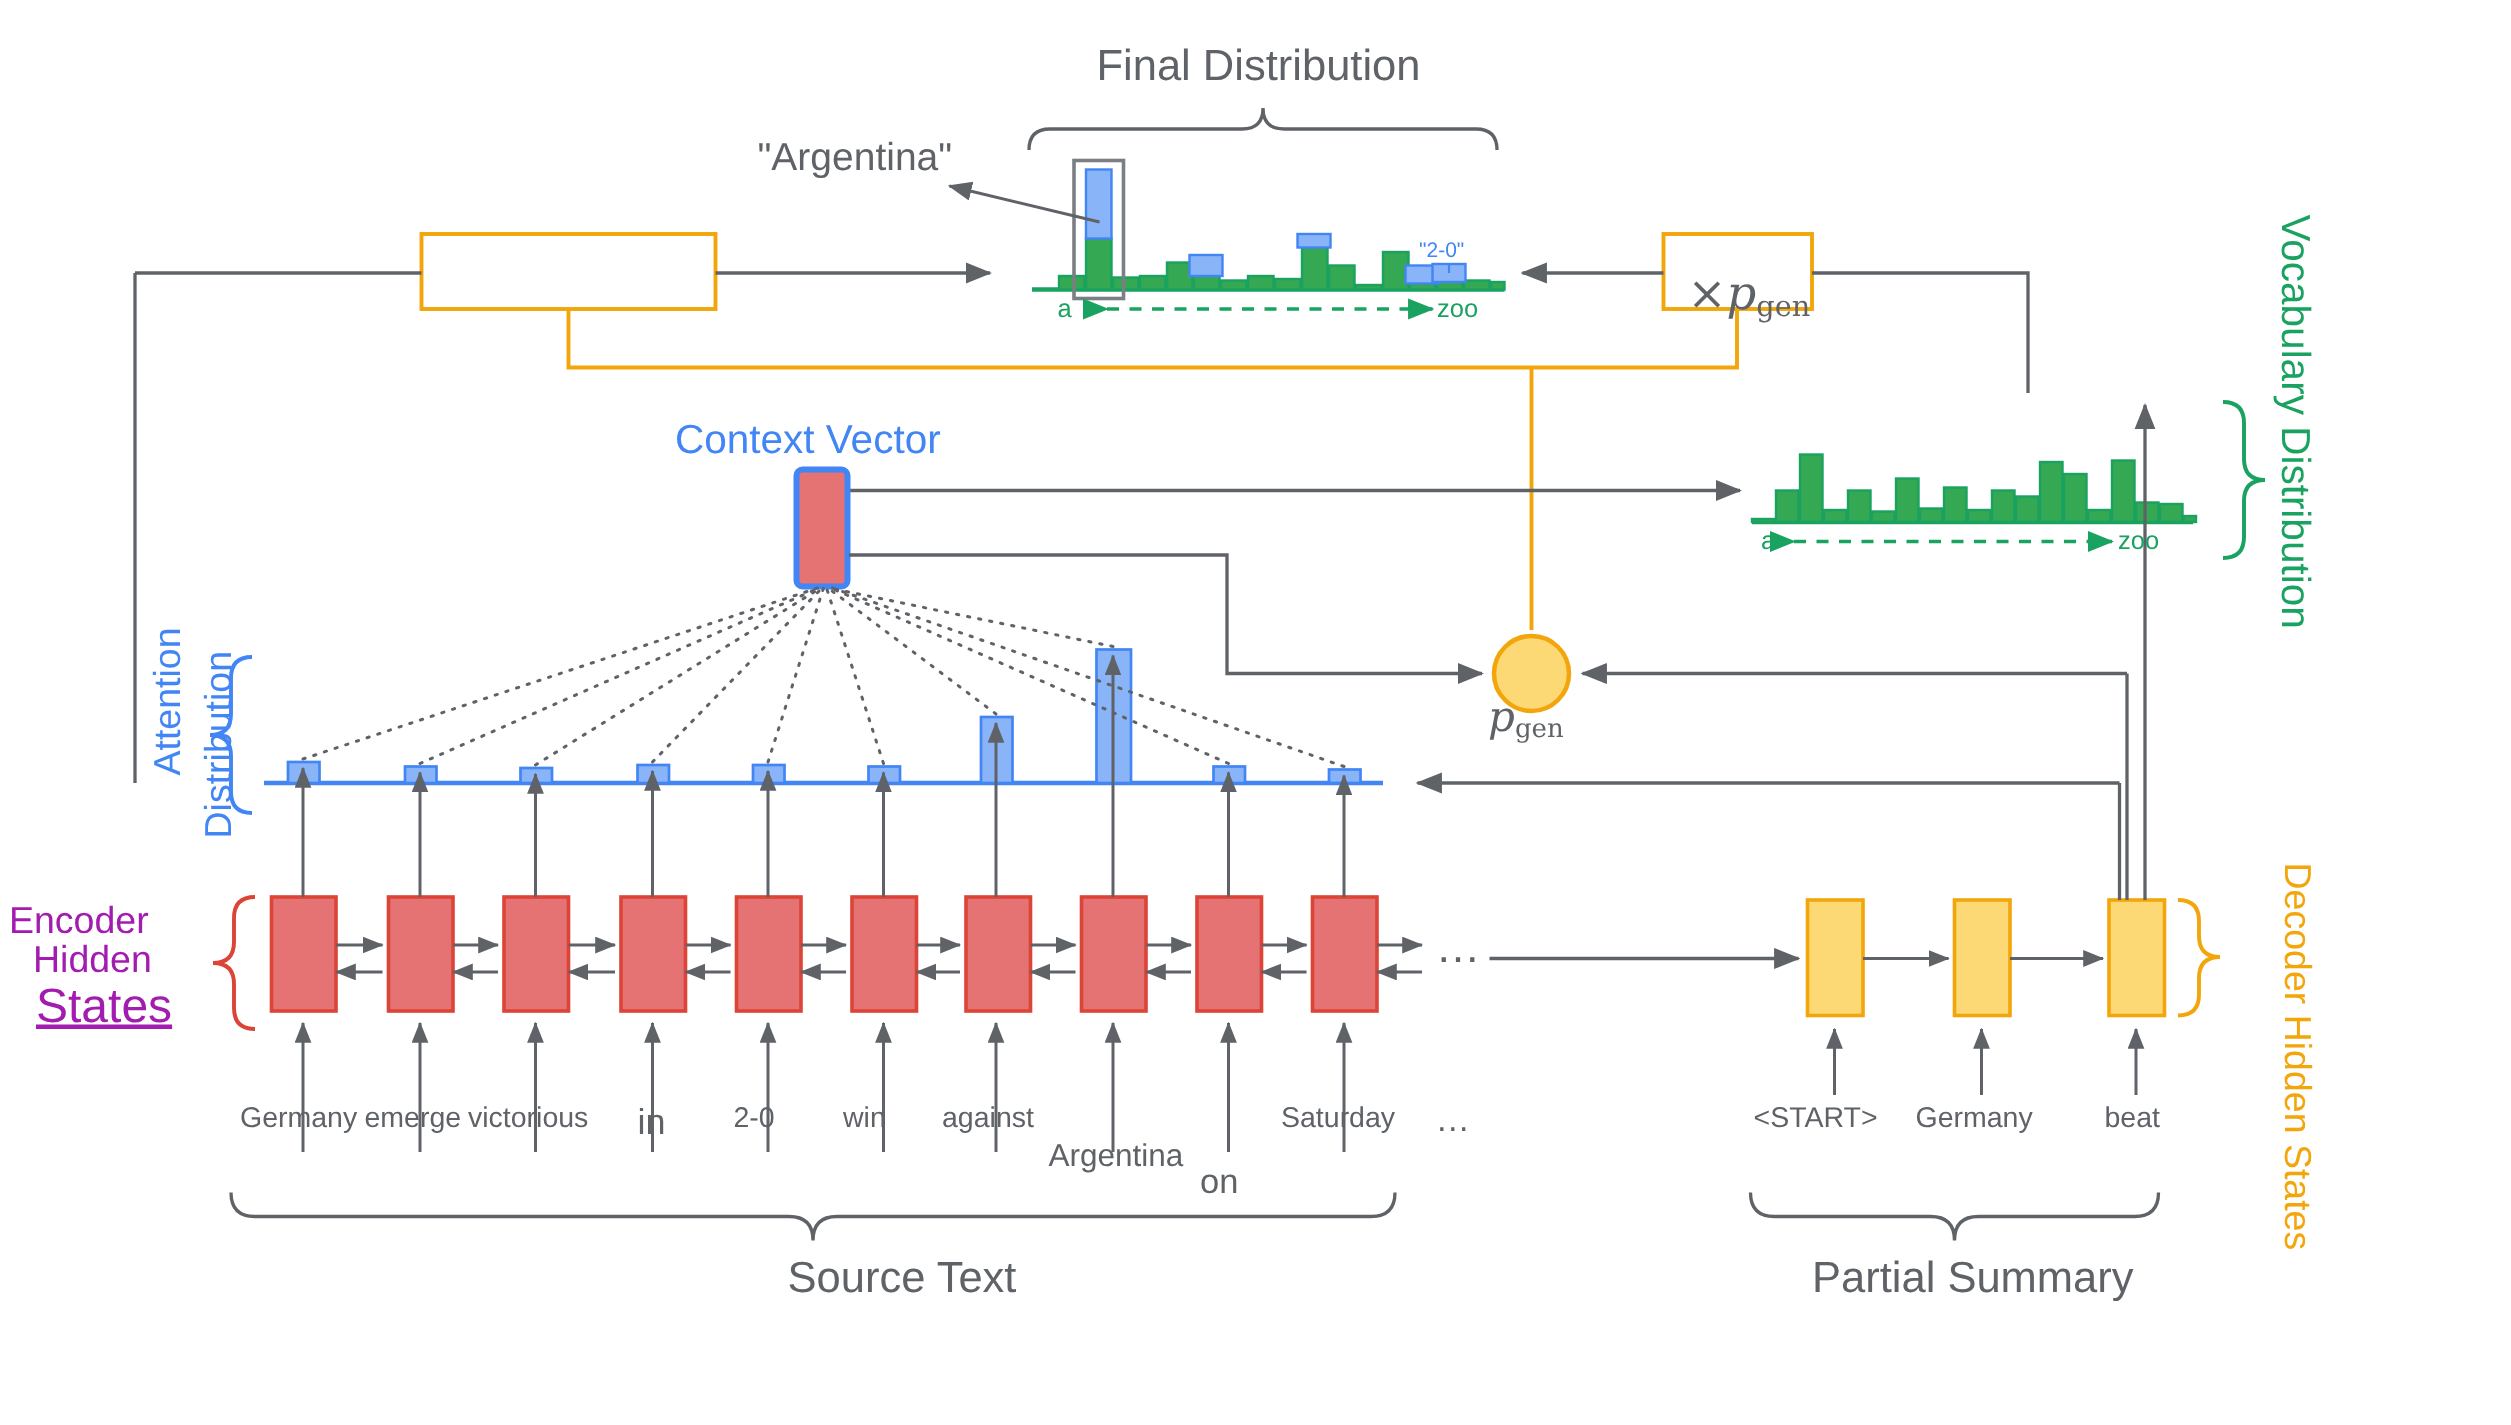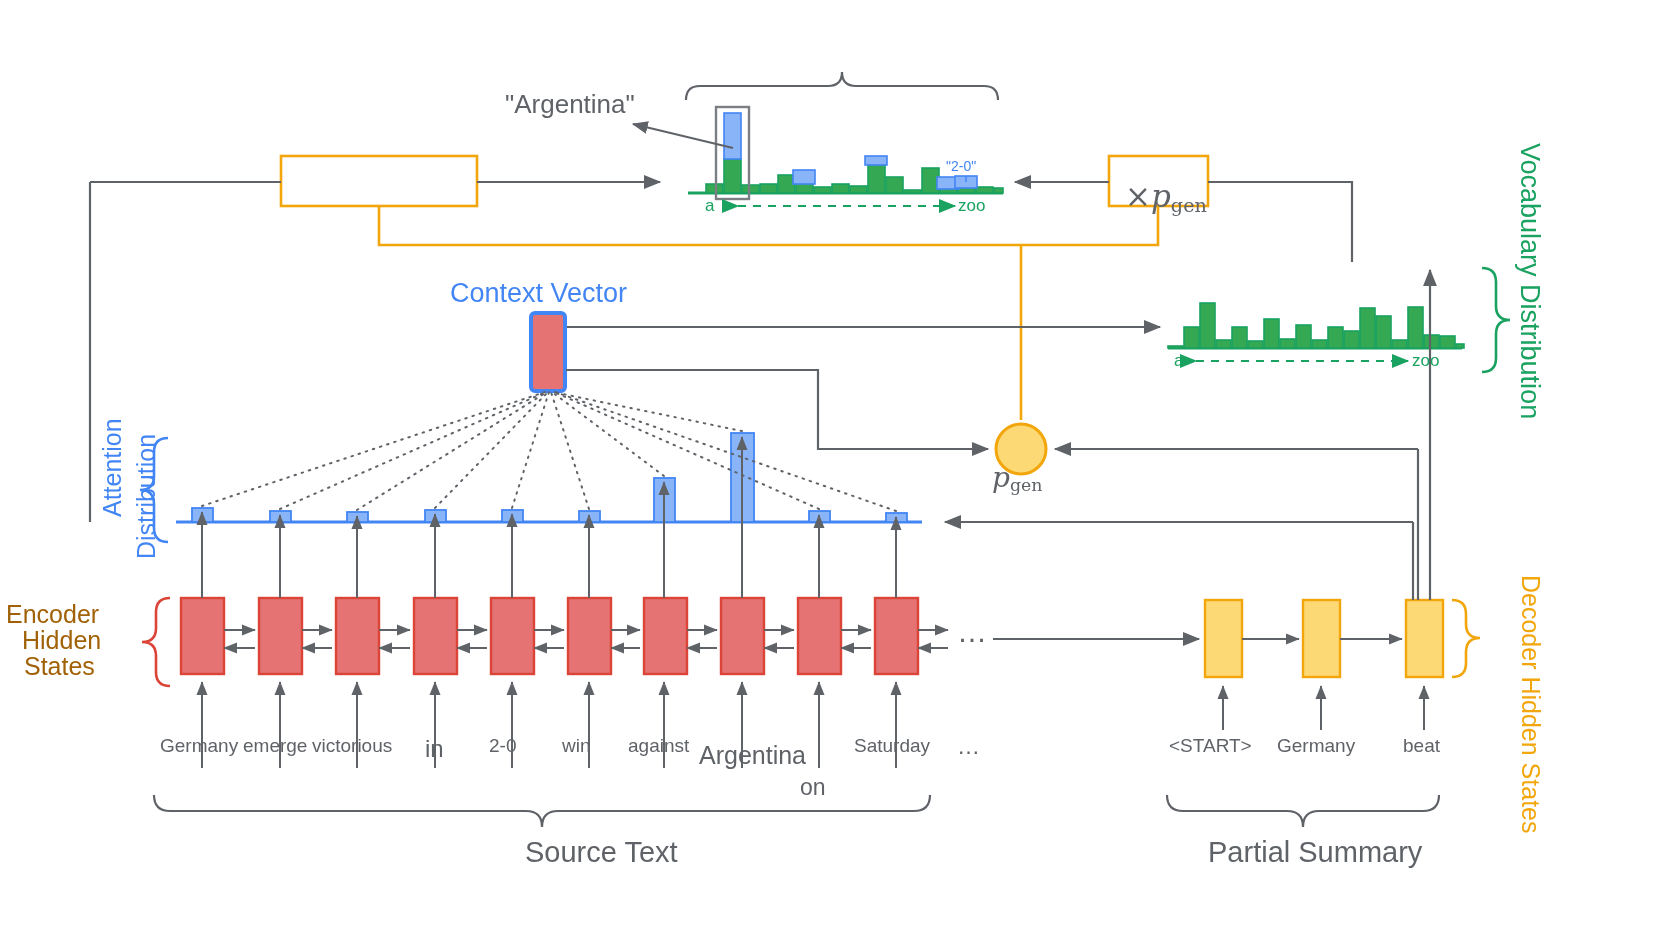--- a/index.html
+++ b/index.html
@@ -275,6 +275,7 @@
   </g>
 </svg>
 
+<div class="lbl gray" style="left:731px;top:28px;font-size:29px;">Final Distribution</div>
 
 <div class="lbl gray" style="left:505px;top:89px;font-size:26px;">"Argentina"</div>
 

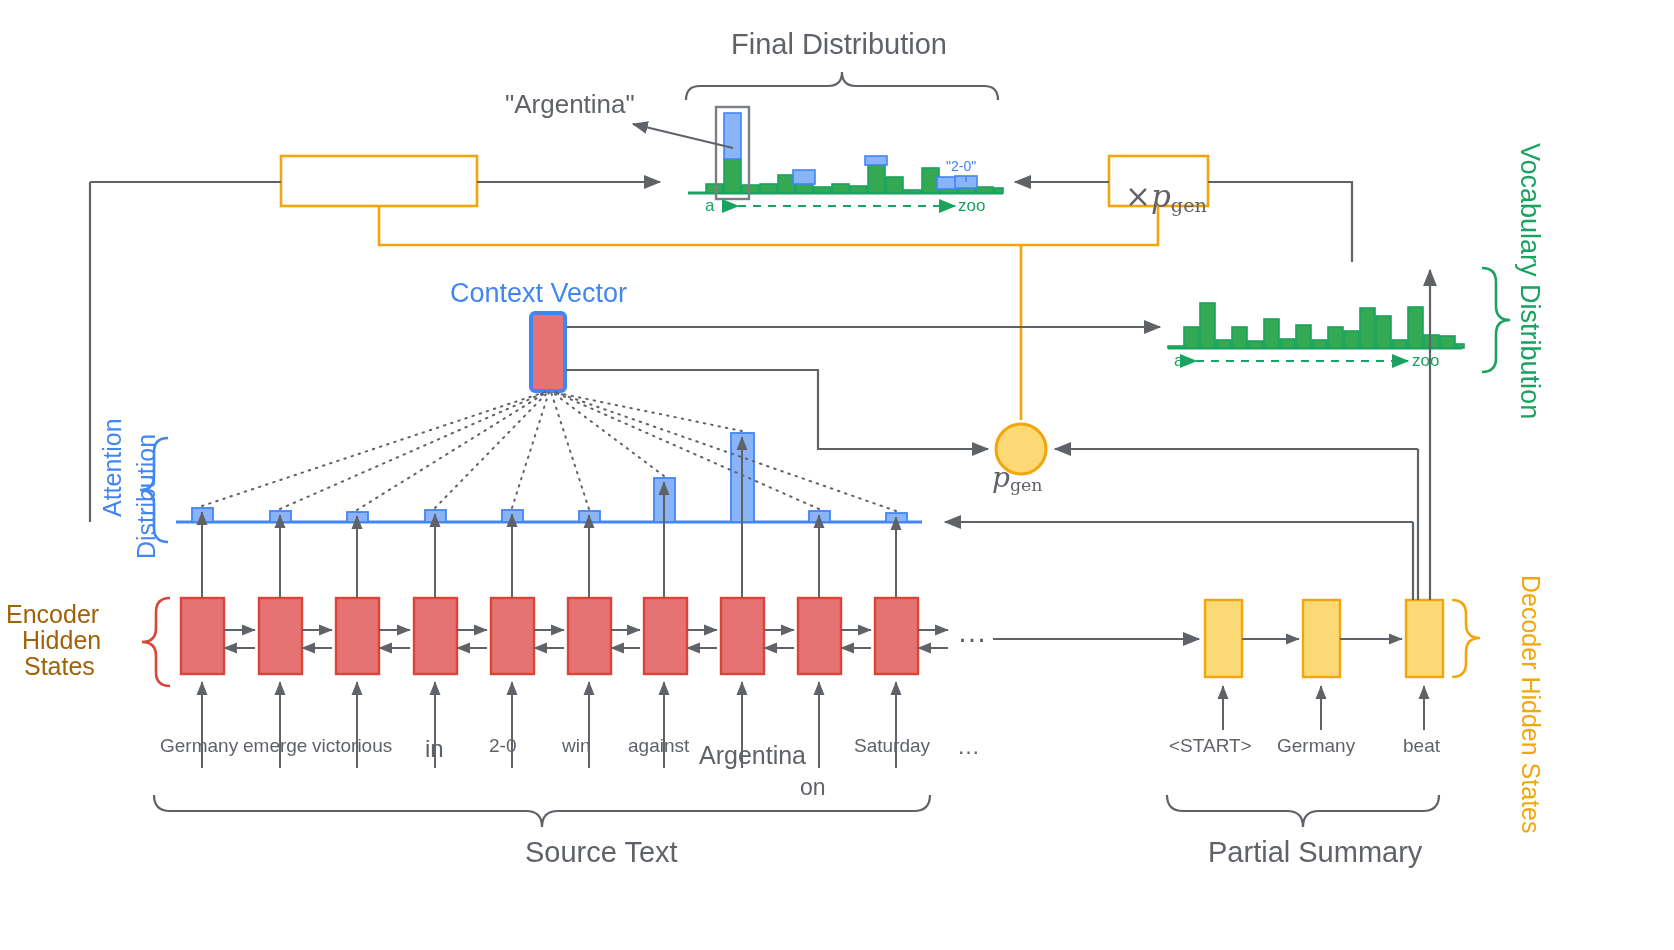--- a/index.html
+++ b/index.html
@@ -11,7 +11,7 @@
   .gray{color:#5f6368;}
   .blue{color:#4285f4;}
   .green{color:#1aa260;}
-  .red{color:#a16207;}
+  .red{color:#a21caf;}
   .orange{color:#f2a60c;}
   .math{font-family:"DejaVu Serif",serif;font-style:normal;}
   .mathit{font-family:"DejaVu Serif",serif;font-style:italic;}

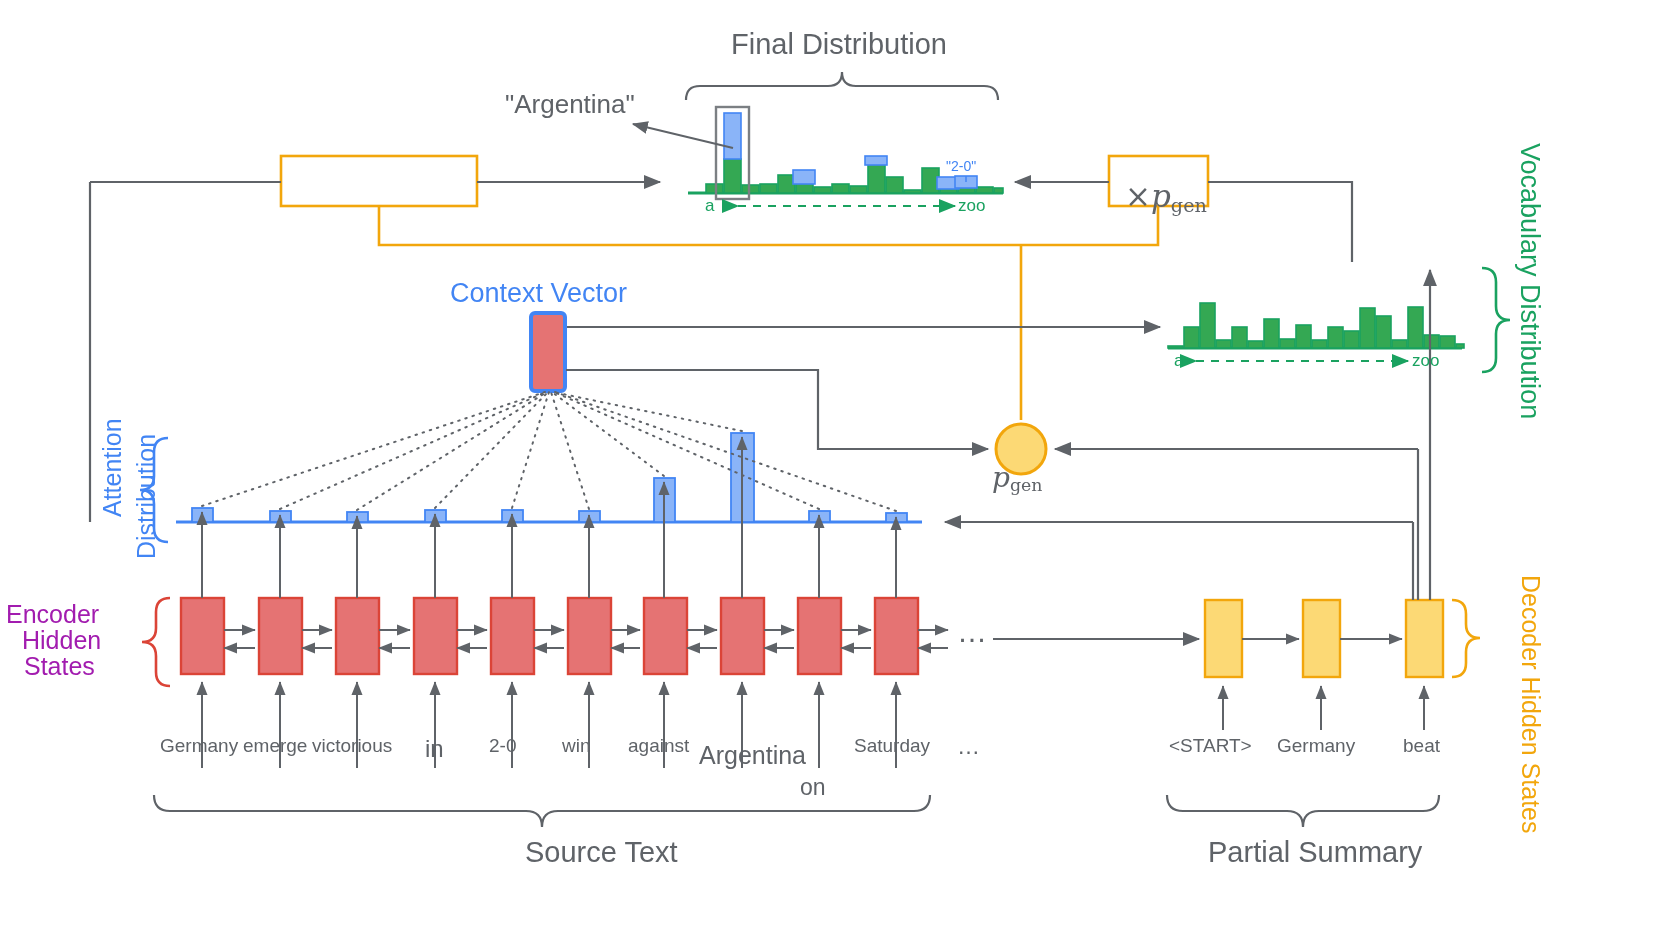--- a/index.html
+++ b/index.html
@@ -305,7 +305,7 @@
 
 <div class="lbl red" style="left:6px;top:600px;font-size:25px;">Encoder</div>
 <div class="lbl red" style="left:22px;top:626px;font-size:25px;">Hidden</div>
-<div class="lbl red" style="left:24px;top:652px;font-size:25px;">States</div>
+<div class="lbl red" style="left:24px;top:652px;font-size:32px;text-decoration:underline;">States</div>
 
 <div class="lbl orange rot90" style="left:1545px;top:575px;font-size:25px;">Decoder Hidden States</div>
 

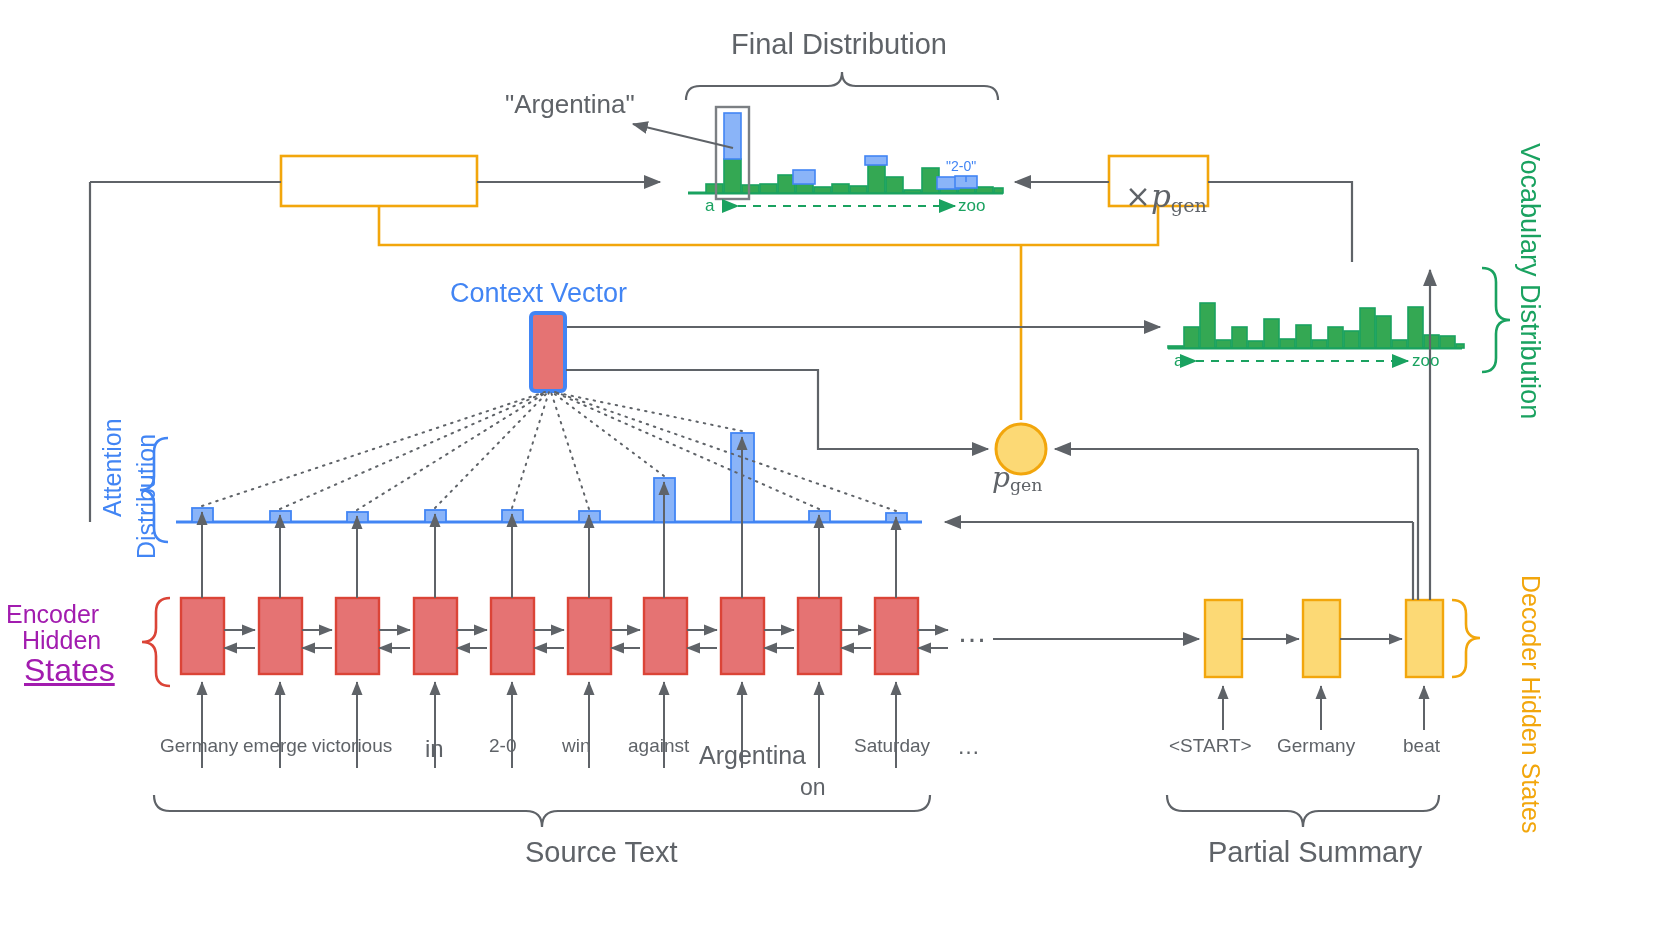--- a/index.html
+++ b/index.html
@@ -319,7 +319,7 @@
   <div class="lbl gray" style="left:489px;top:735px;font-size:19px;">2-0</div>
   <div class="lbl gray" style="left:562px;top:735px;font-size:19px;">win</div>
   <div class="lbl gray" style="left:628px;top:735px;font-size:19px;">against</div>
-  <div class="lbl gray" style="left:699px;top:741px;font-size:25px;">Argentina</div>
+  <div class="lbl gray" style="left:699px;top:759px;font-size:21px;">Argentina</div>
   <div class="lbl gray" style="left:800px;top:735px;font-size:23px;margin-top:39px;">on</div>
   <div class="lbl gray" style="left:854px;top:735px;font-size:19px;">Saturday</div>
   <div class="lbl gray" style="left:957px;top:733px;font-size:23px;">…</div>

